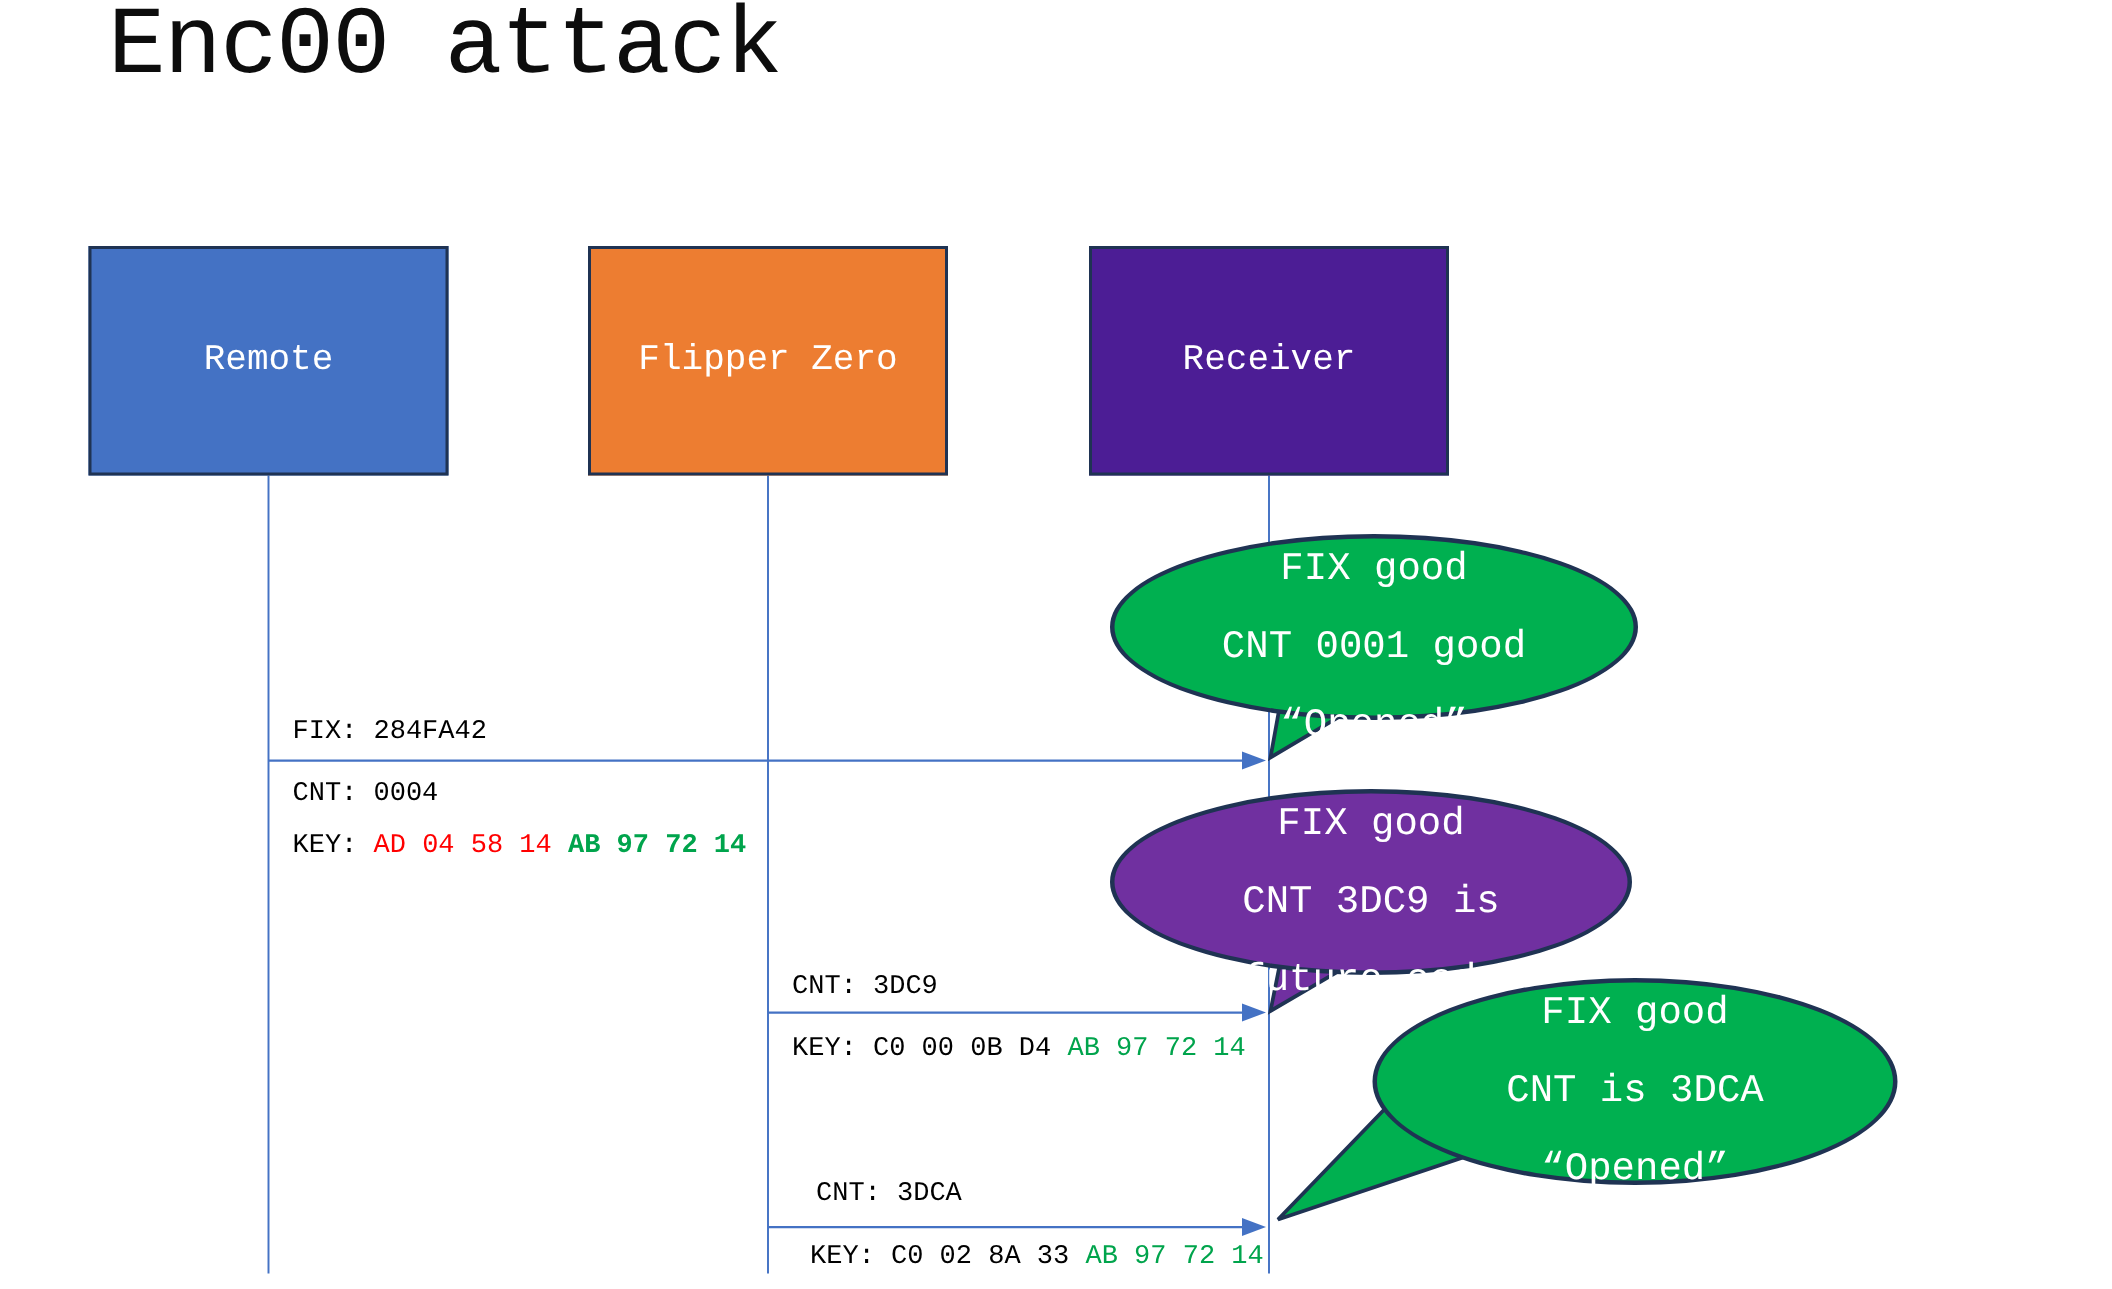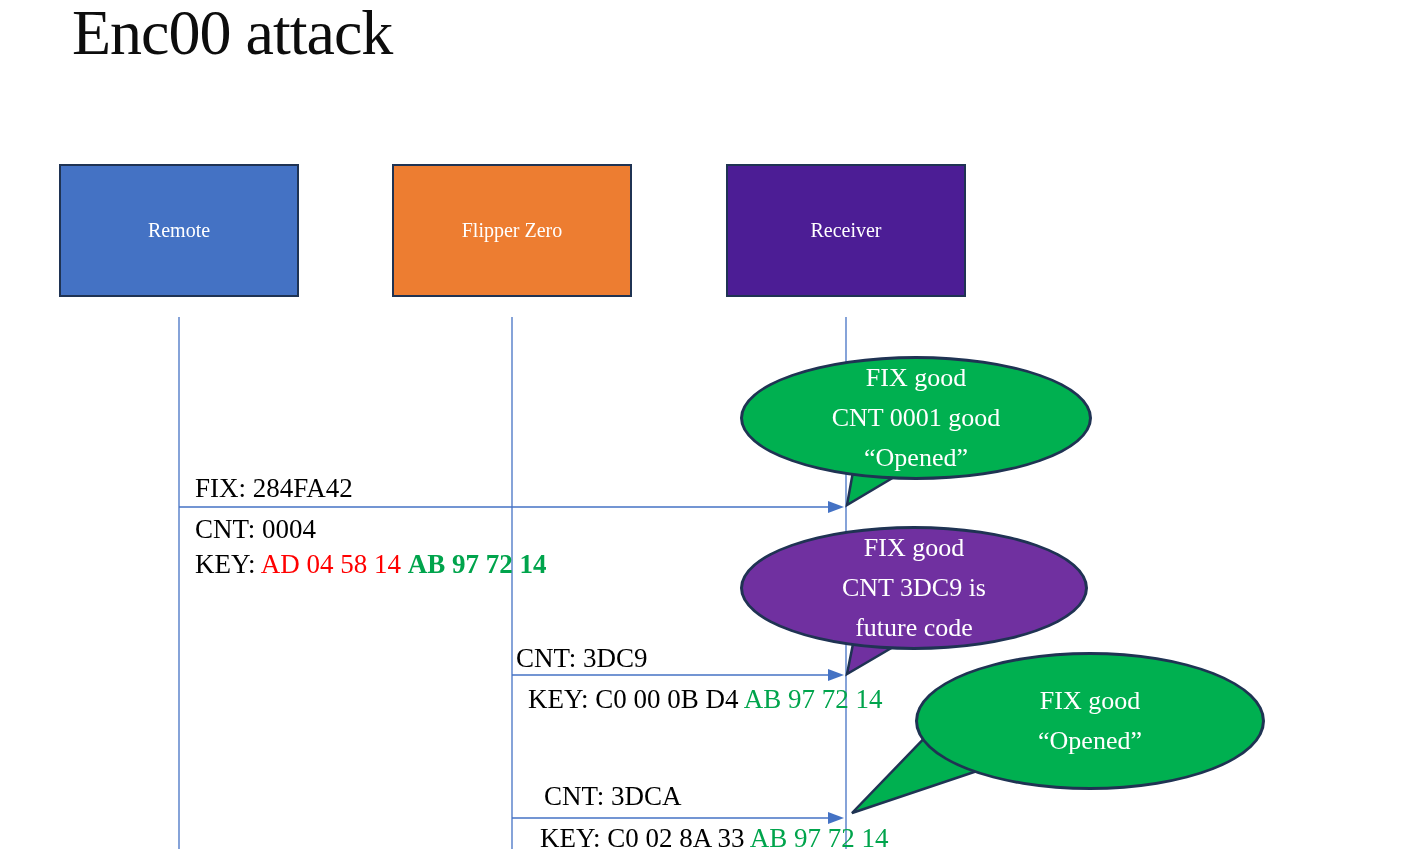--- a/index.html
+++ b/index.html
@@ -5,7 +5,7 @@
   html,body { margin:0; padding:0; background:#ffffff; }
   .canvas {
     position:relative; width:1408px; height:859px; background:#ffffff;
-    font-family:Liberation Serif, serif; overflow:hidden;
+    font-family:Liberation Mono, monospace; overflow:hidden;
   }
   .title {
     position:absolute; left:72px; top:-4px; margin:0;

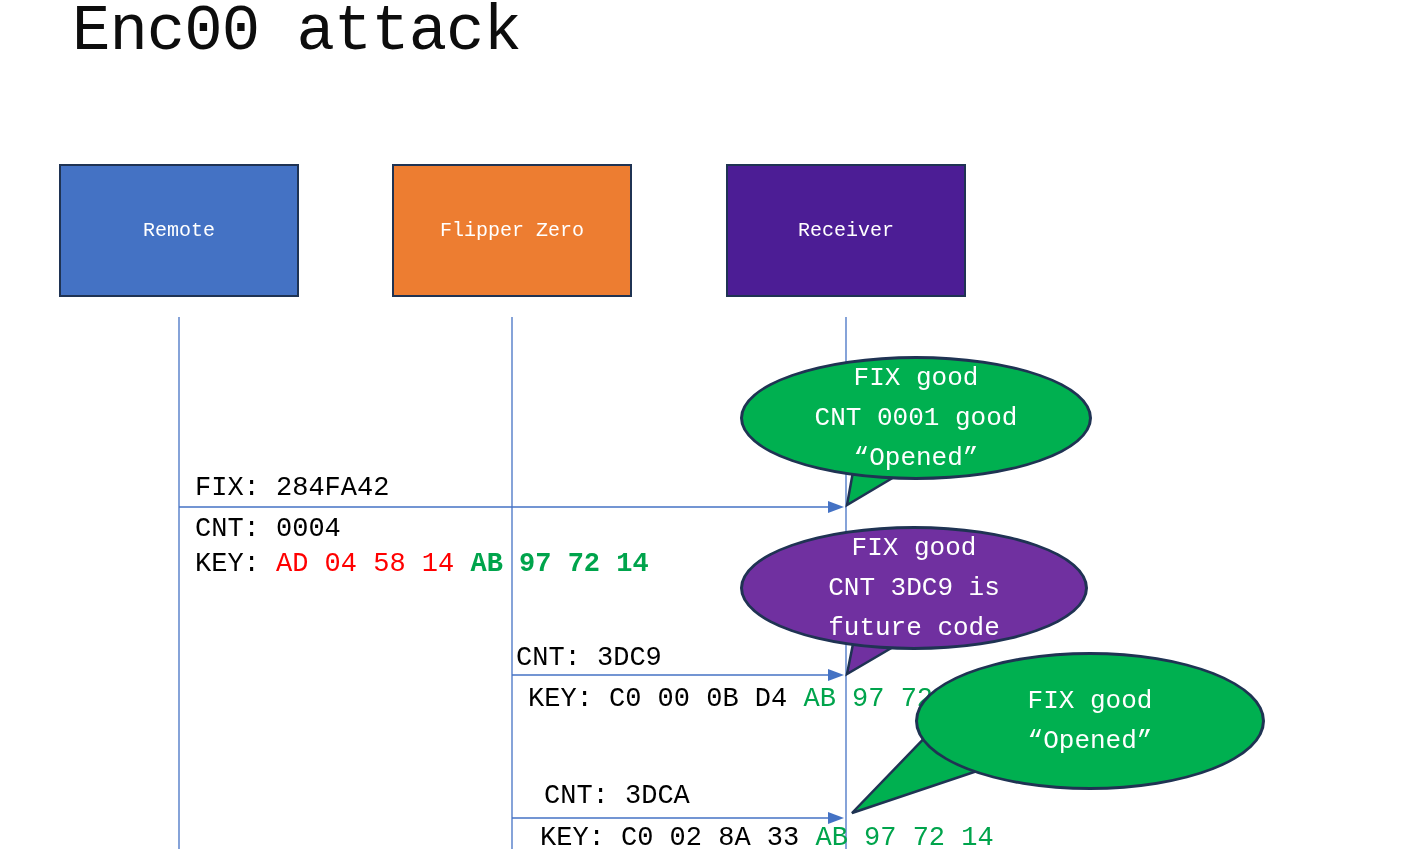--- a/index.html
+++ b/index.html
@@ -17,10 +17,10 @@
   #tail-layer  { z-index:3; }
   #callout-layer { position:absolute; left:0; top:0; width:100%; height:100%; z-index:4; }
   .actor {
-    position:absolute; top:164px; width:240px; height:133px;
+    position:absolute; top:164px; width:240px; height:153px;
     border:2.5px solid var(--outline); box-sizing:border-box;
     display:flex; align-items:center; justify-content:center;
-    color:#ffffff; font-size:20px; z-index:2;text-align:center;
+    color:#ffffff; font-size:24px; z-index:2;text-align:center;
   }
   .msg-line { position:absolute; font-size:27px; line-height:30px; white-space:pre; color:#000; }
   .seg-red   { color:var(--red); }

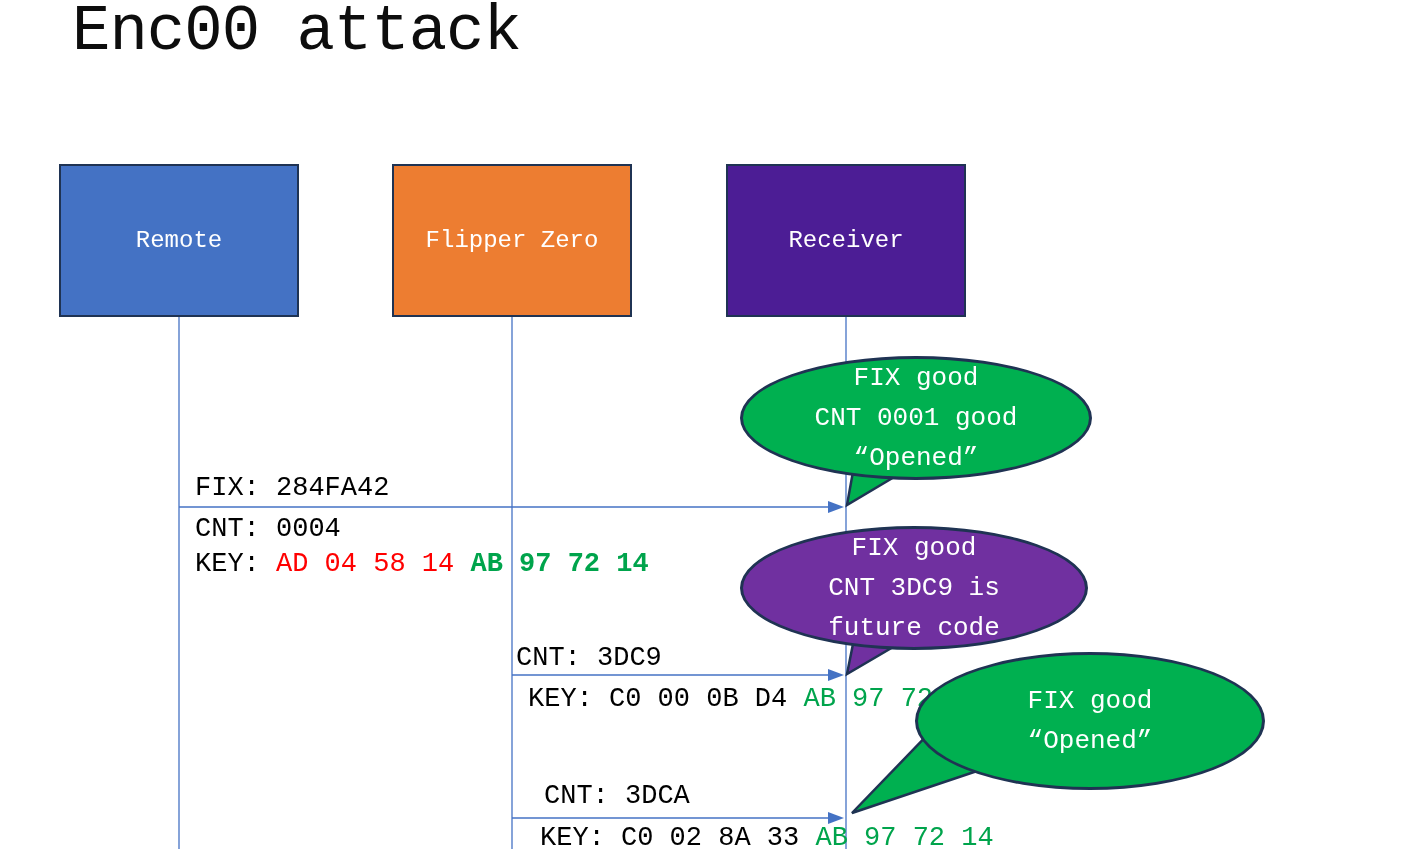--- a/index.html
+++ b/index.html
@@ -29,8 +29,9 @@
   .callout {
     position:absolute; border:3px solid var(--outline); border-radius:50%;
     box-sizing:border-box; color:#ffffff; font-size:26px; line-height:40px;
-    display:flex; flex-direction:column; align-items:center; justify-content:center;
+    display:flex; flex-direction:column; align-items:center; justify-content:flex-start;
     text-align:center;
+    gap:12px;
   }
 </style>
 </head>

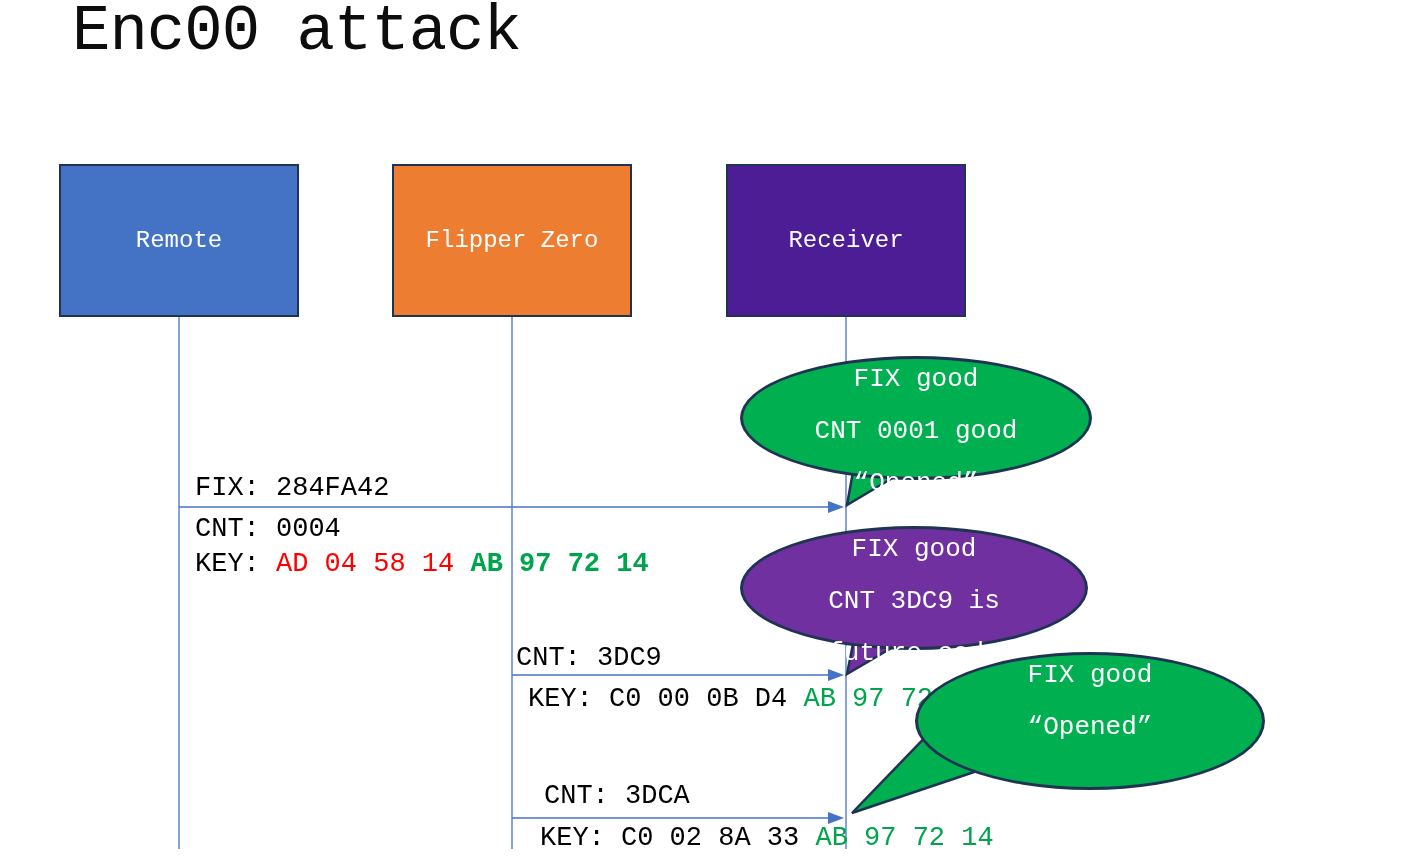--- a/index.html
+++ b/index.html
@@ -22,7 +22,7 @@
     display:flex; align-items:center; justify-content:center;
     color:#ffffff; font-size:24px; z-index:2;text-align:center;
   }
-  .msg-line { position:absolute; font-size:27px; line-height:30px; white-space:pre; color:#000; }
+  .msg-line { position:absolute; font-size:18px; line-height:30px; white-space:pre; color:#000; }
   .seg-red   { color:var(--red); }
   .seg-green { color:var(--txtgreen); }
   .seg-bold  { font-weight:700; }

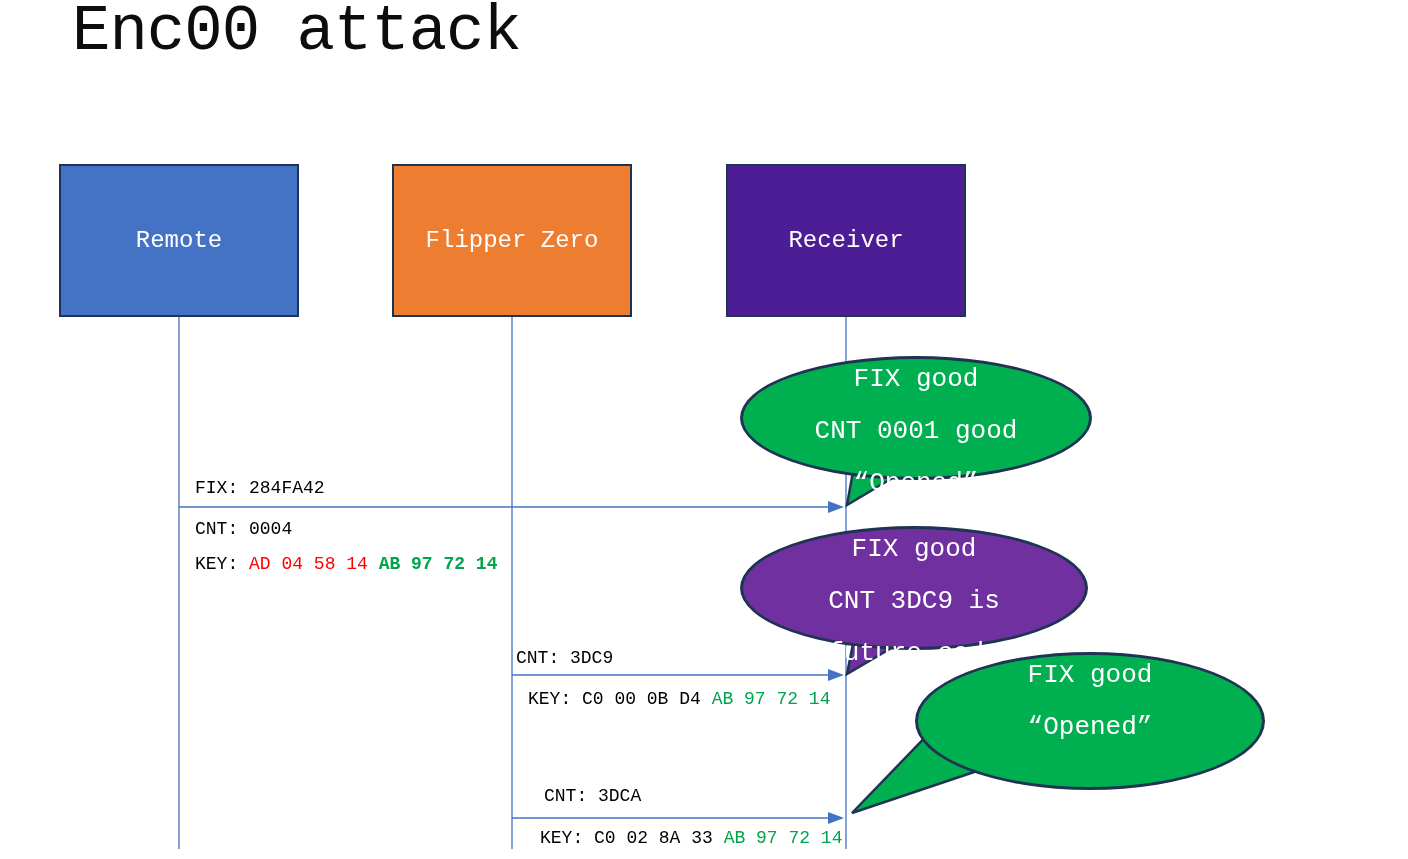--- a/index.html
+++ b/index.html
@@ -65,7 +65,7 @@
       <div class="msg-line" style="left: 195px; top: 473px;"><span class="">FIX: 284FA42</span></div>
       <div class="msg-line" style="left: 195px; top: 514px;"><span class="">CNT: 0004</span></div>
       <div class="msg-line" style="left: 195px; top: 549px;"><span class="">KEY: </span><span class="seg-red ">AD 04 58 14 </span><span class="seg-green seg-bold">AB 97 72 14</span></div>
-      <div class="msg-line" style="left: 516px; top: 643px;"><span class="">CNT: 3DC9</span></div>
+      <div class="msg-line" style="left: 528px; top: 643px;"><span class="">CNT: 3DC9</span></div>
       <div class="msg-line" style="left: 516px; top: 684px; margin-left: 12px;"><span class="">KEY: C0 00 0B D4 </span><span class="seg-green ">AB 97 72 14</span></div>
       <div class="msg-line" style="left: 516px; top: 781px; margin-left: 28px;"><span class="">CNT: 3DCA</span></div>
       <div class="msg-line" style="left: 516px; top: 823px; margin-left: 24px;"><span class="">KEY: C0 02 8A 33 </span><span class="seg-green ">AB 97 72 14</span></div>

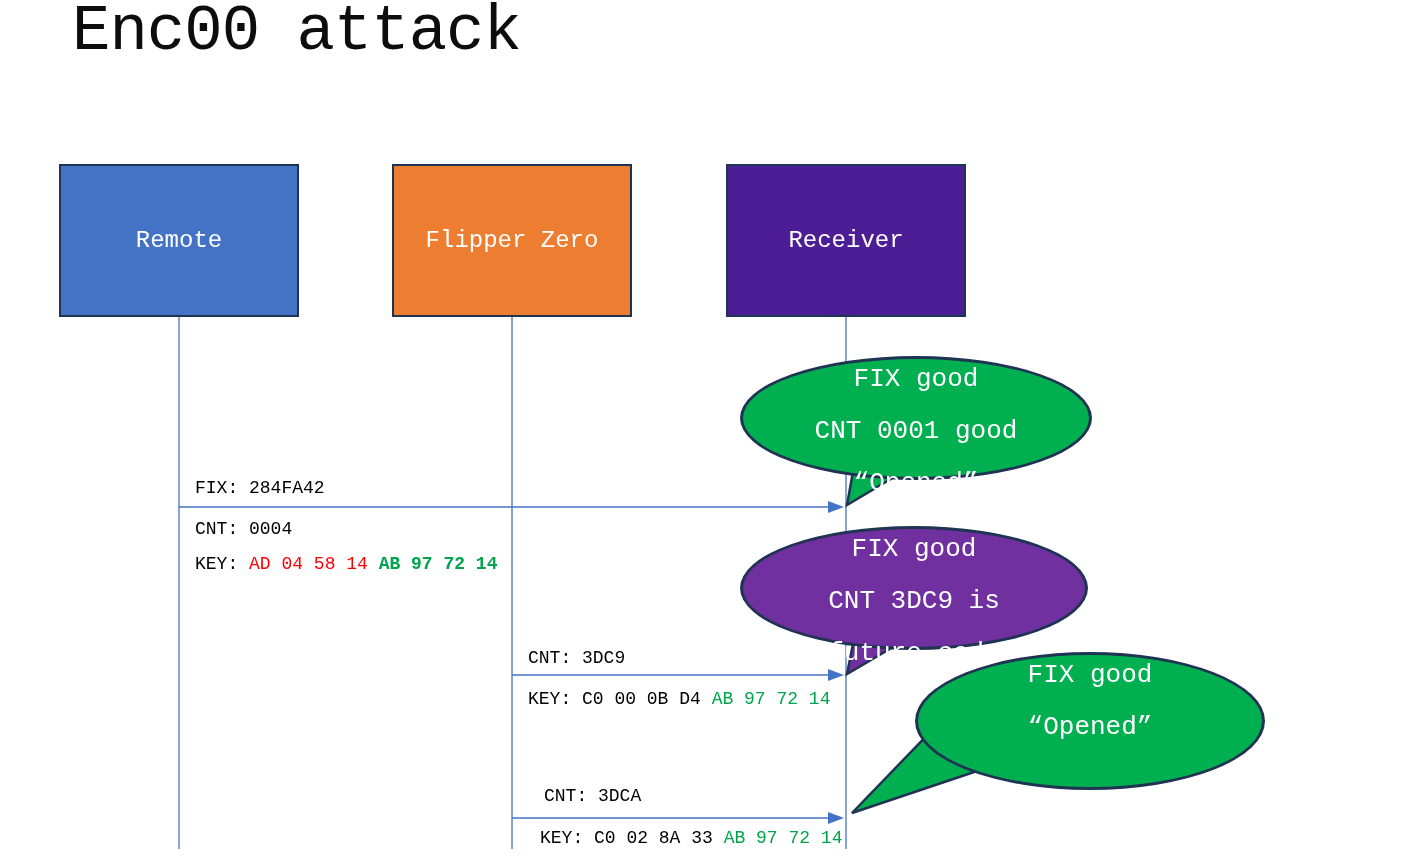--- a/index.html
+++ b/index.html
@@ -88,6 +88,7 @@
       </div>
       <div class="callout" style="left: 915px; top: 652px; width: 350px; height: 138px; background: rgb(0, 176, 80);">
         <div>FIX good</div>
+        <div>CNT is 3DCA</div>
         <div>“Opened”</div>
       </div>
     </div>

